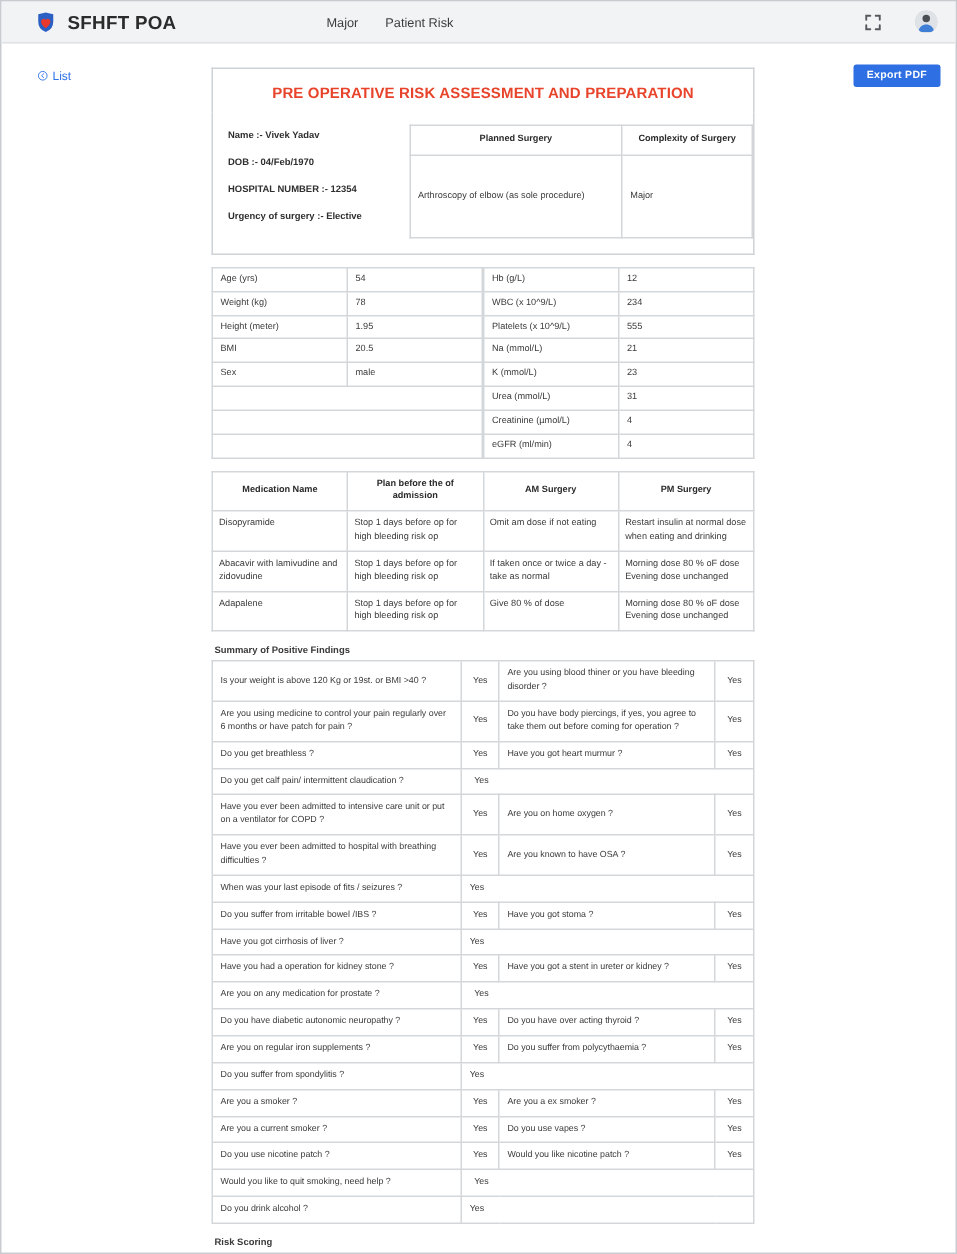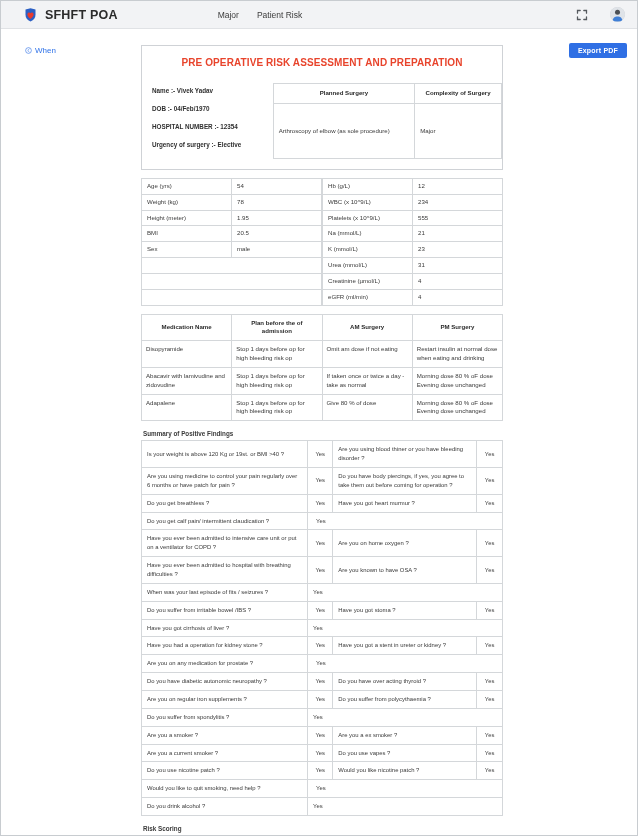--- a/index.html
+++ b/index.html
@@ -211,7 +211,7 @@
           <path d="M9.4 5 L6.2 8 L9.4 11" fill="none" stroke="#2f72e8" stroke-width="1.4" stroke-linecap="round" stroke-linejoin="round"></path>
         </svg>
       </span>
-      <span>When</span>
+      <span>List</span>
     </a>
     <button class="export-btn">Export PDF</button>
   </div>

